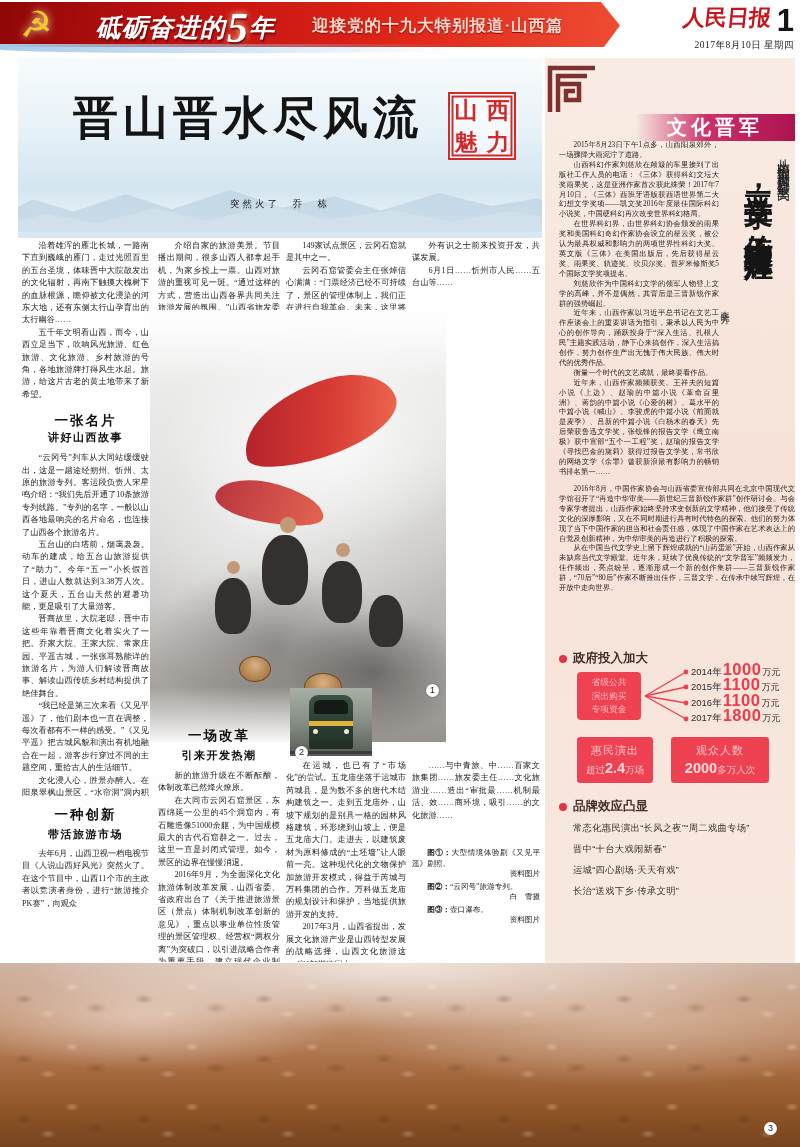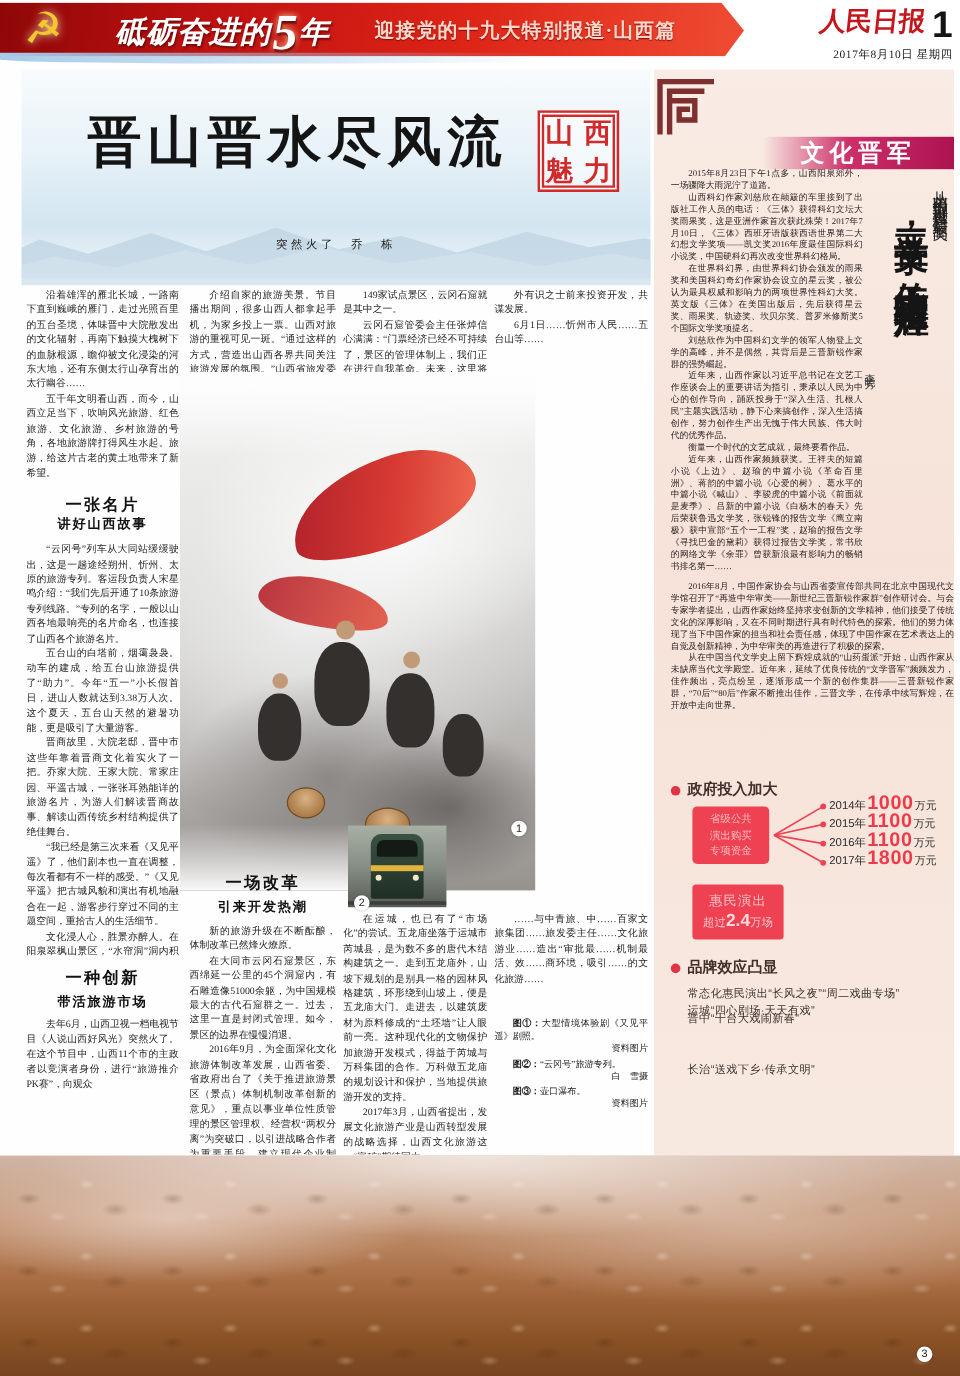--- a/index.html
+++ b/index.html
@@ -341,6 +341,10 @@
       <div class="l1">惠民演出</div>
       <div class="l2"><span>超过</span><span class="big">2.4</span><span>万场</span></div>
     </div>
+    <div class="stat-box" style="left:126px;top:679px;width:98px;height:46px;">
+      <div class="l1">观众人数</div>
+      <div class="l2"><span class="big">2000</span><span>多万人次</span></div>
+    </div>
     <div class="ig-bullet" style="top:740px;">
       <div class="dot"></div>
       <span>品牌效应凸显</span>

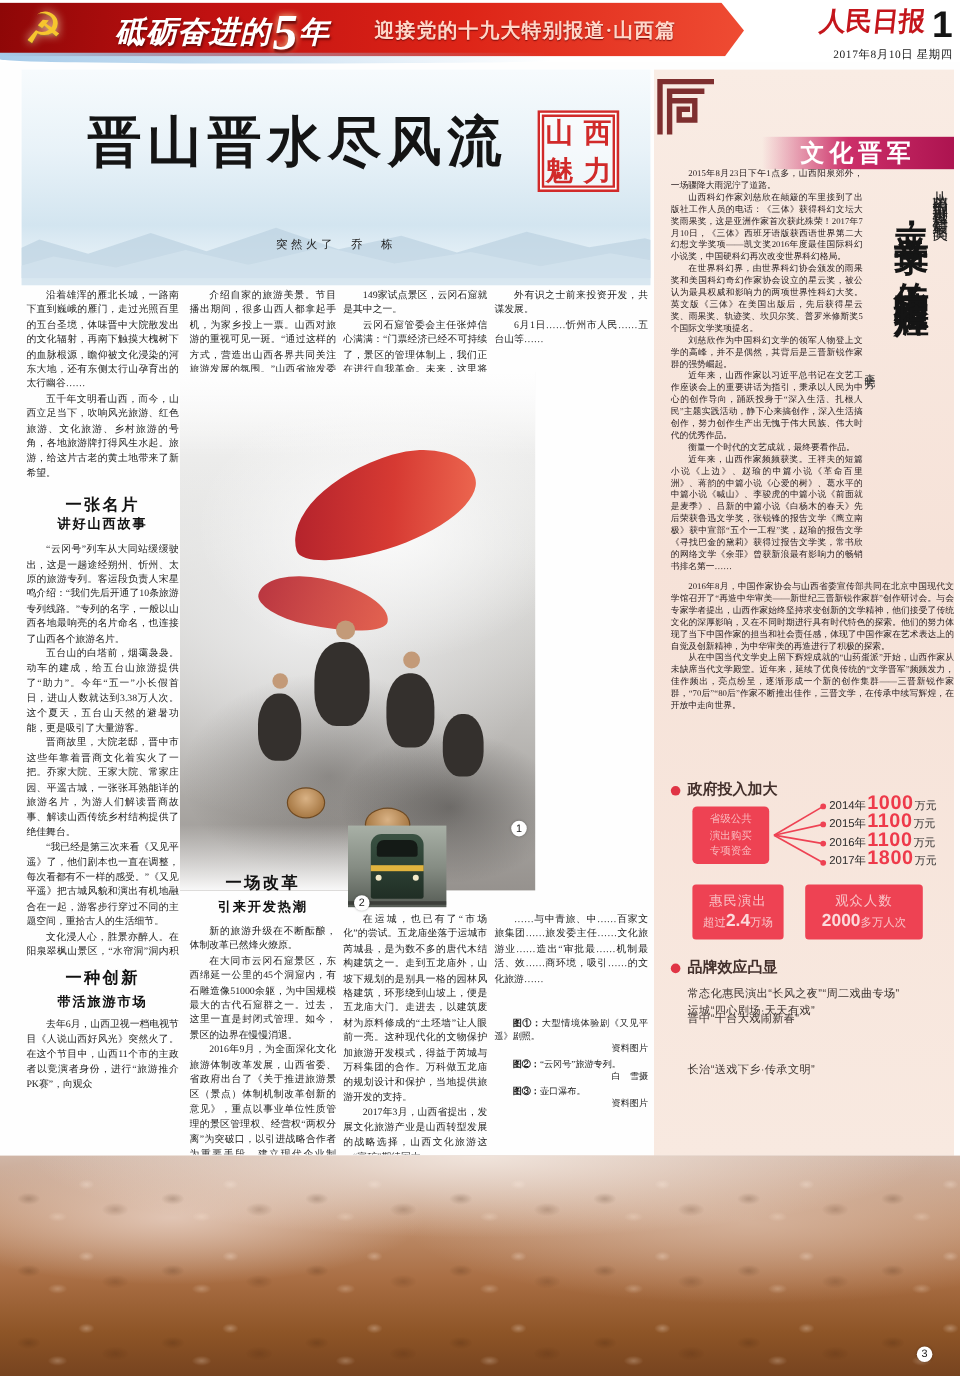--- a/index.html
+++ b/index.html
@@ -351,7 +351,7 @@
     </div>
     <div class="brand-line" style="top:764px;">常态化惠民演出“长风之夜”“周二戏曲专场”</div>
     <div class="brand-line" style="top:785px;">晋中“十台大戏闹新春”</div>
-    <div class="brand-line" style="top:778px;">运城“四心剧场·天天有戏”</div>
+    <div class="brand-line" style="top:806px;">运城“四心剧场·天天有戏”</div>
     <div class="brand-line" style="top:827px;">长治“送戏下乡·传承文明”</div>
   </div>
 

